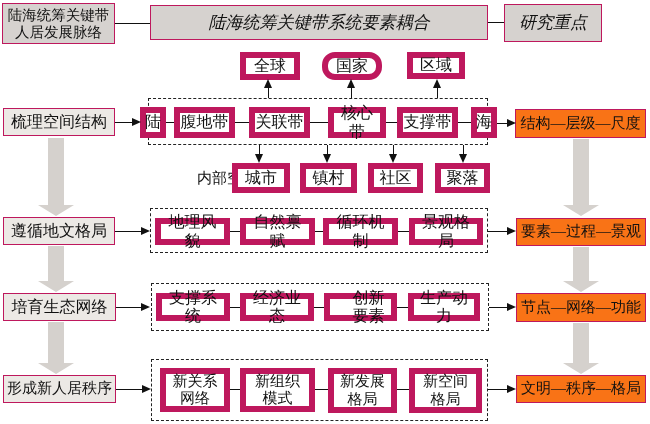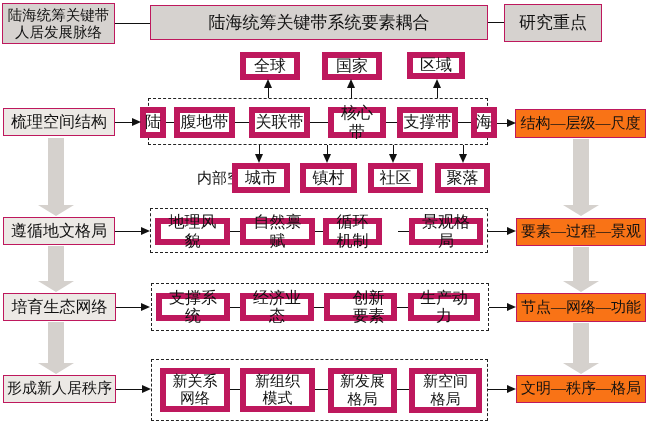--- a/index.html
+++ b/index.html
@@ -19,7 +19,7 @@
   .arr-d{position:absolute;width:0;height:0;border-left:4.5px solid transparent;border-right:4.5px solid transparent;border-top:9px solid #111;}
   .gbar{position:absolute;width:16px;background:#d5d1cd;}
   .ghead{position:absolute;width:0;height:0;border-left:18px solid transparent;border-right:18px solid transparent;border-top:11px solid #d5d1cd;}
-  .f17{font-size:17px;} .f16{font-size:16px;} .f15{font-size:15px;} .f14{font-size:14.5px;}
+  .f17{font-size:17px;font-style:italic;} .f16{font-size:16px;} .f15{font-size:15px;} .f14{font-size:14.5px;}
 </style>
 </head>
 <body>

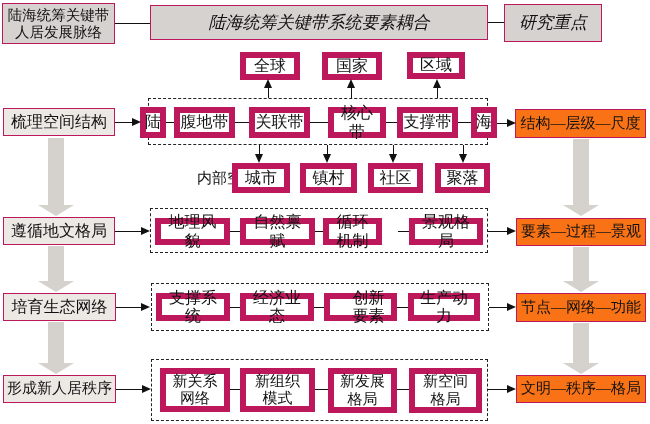--- a/index.html
+++ b/index.html
@@ -34,7 +34,7 @@
   <div class="box fill-header f17" style="left:504px;top:4px;width:98px;height:38px;">研究重点</div>
 
   <div class="box f16" style="left:240px;top:52px;width:60px;height:28px;">全球</div>
-  <div class="box f16" style="left:322px;top:52px;width:60px;height:28px;">国家</div>
+  <div class="box f16" style="left:322px;top:52px;width:60px;height:28px;border-radius:13px;">国家</div>
   <div class="box f16" style="left:407px;top:52px;width:58px;height:27px;">区域</div>
 
   <div class="vline" style="left:268px;top:87px;height:11px;"></div>

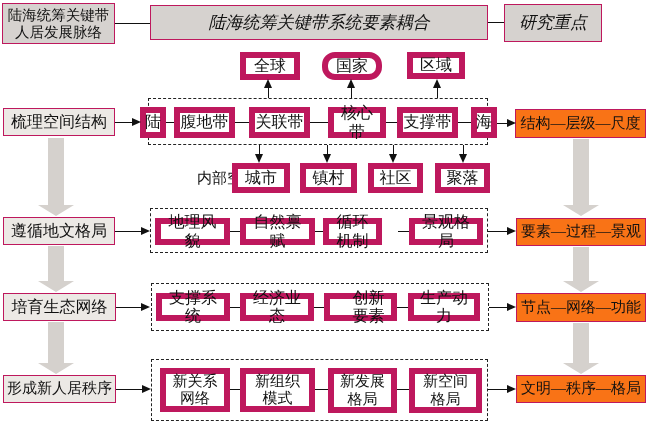--- a/index.html
+++ b/index.html
@@ -91,7 +91,7 @@
   <div class="dashedbox" style="left:150px;top:208px;width:338px;height:45px;"></div>
   <div class="box f16" style="left:155px;top:218px;width:75px;height:27px;">地理风貌</div>
   <div class="box f16" style="left:240px;top:218px;width:75px;height:27px;">自然禀赋</div>
-  <div class="box f16" style="left:323px;top:218px;width:59px;height:27px;">循环机制</div>
+  <div class="box f16" style="left:323px;top:218px;width:75px;height:27px;">循环机制</div>
   <div class="box f16" style="left:409px;top:218px;width:74px;height:27px;">景观格局</div>
   <div class="hline" style="left:230px;top:231px;width:10px;"></div>
   <div class="hline" style="left:315px;top:231px;width:8px;"></div>

